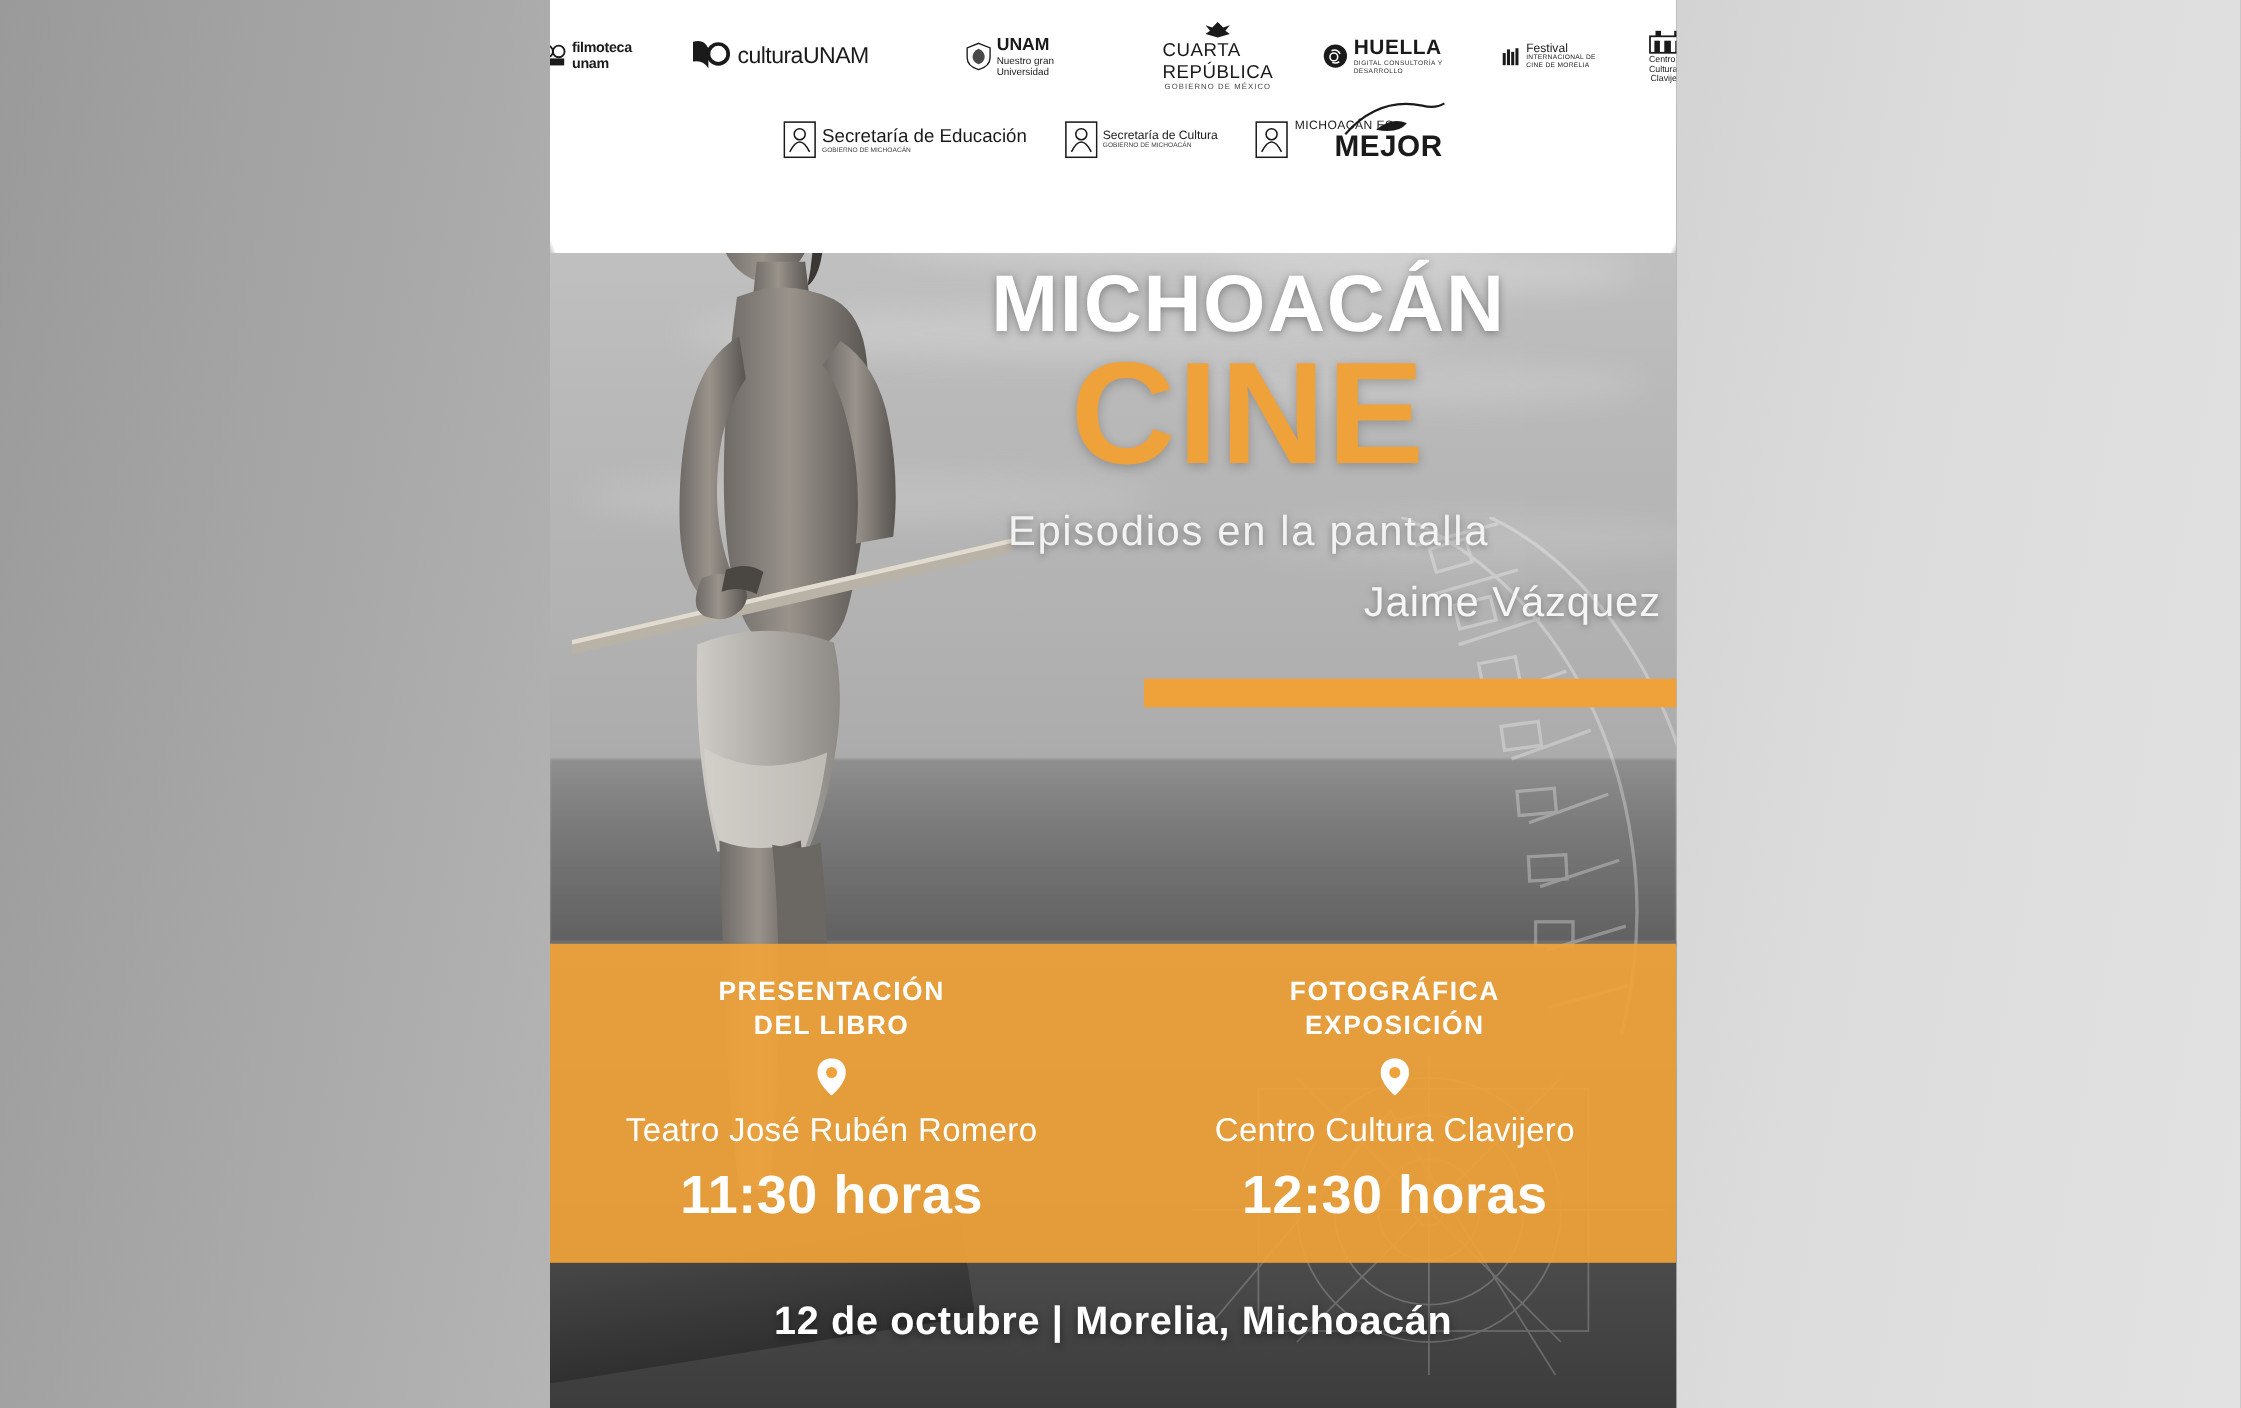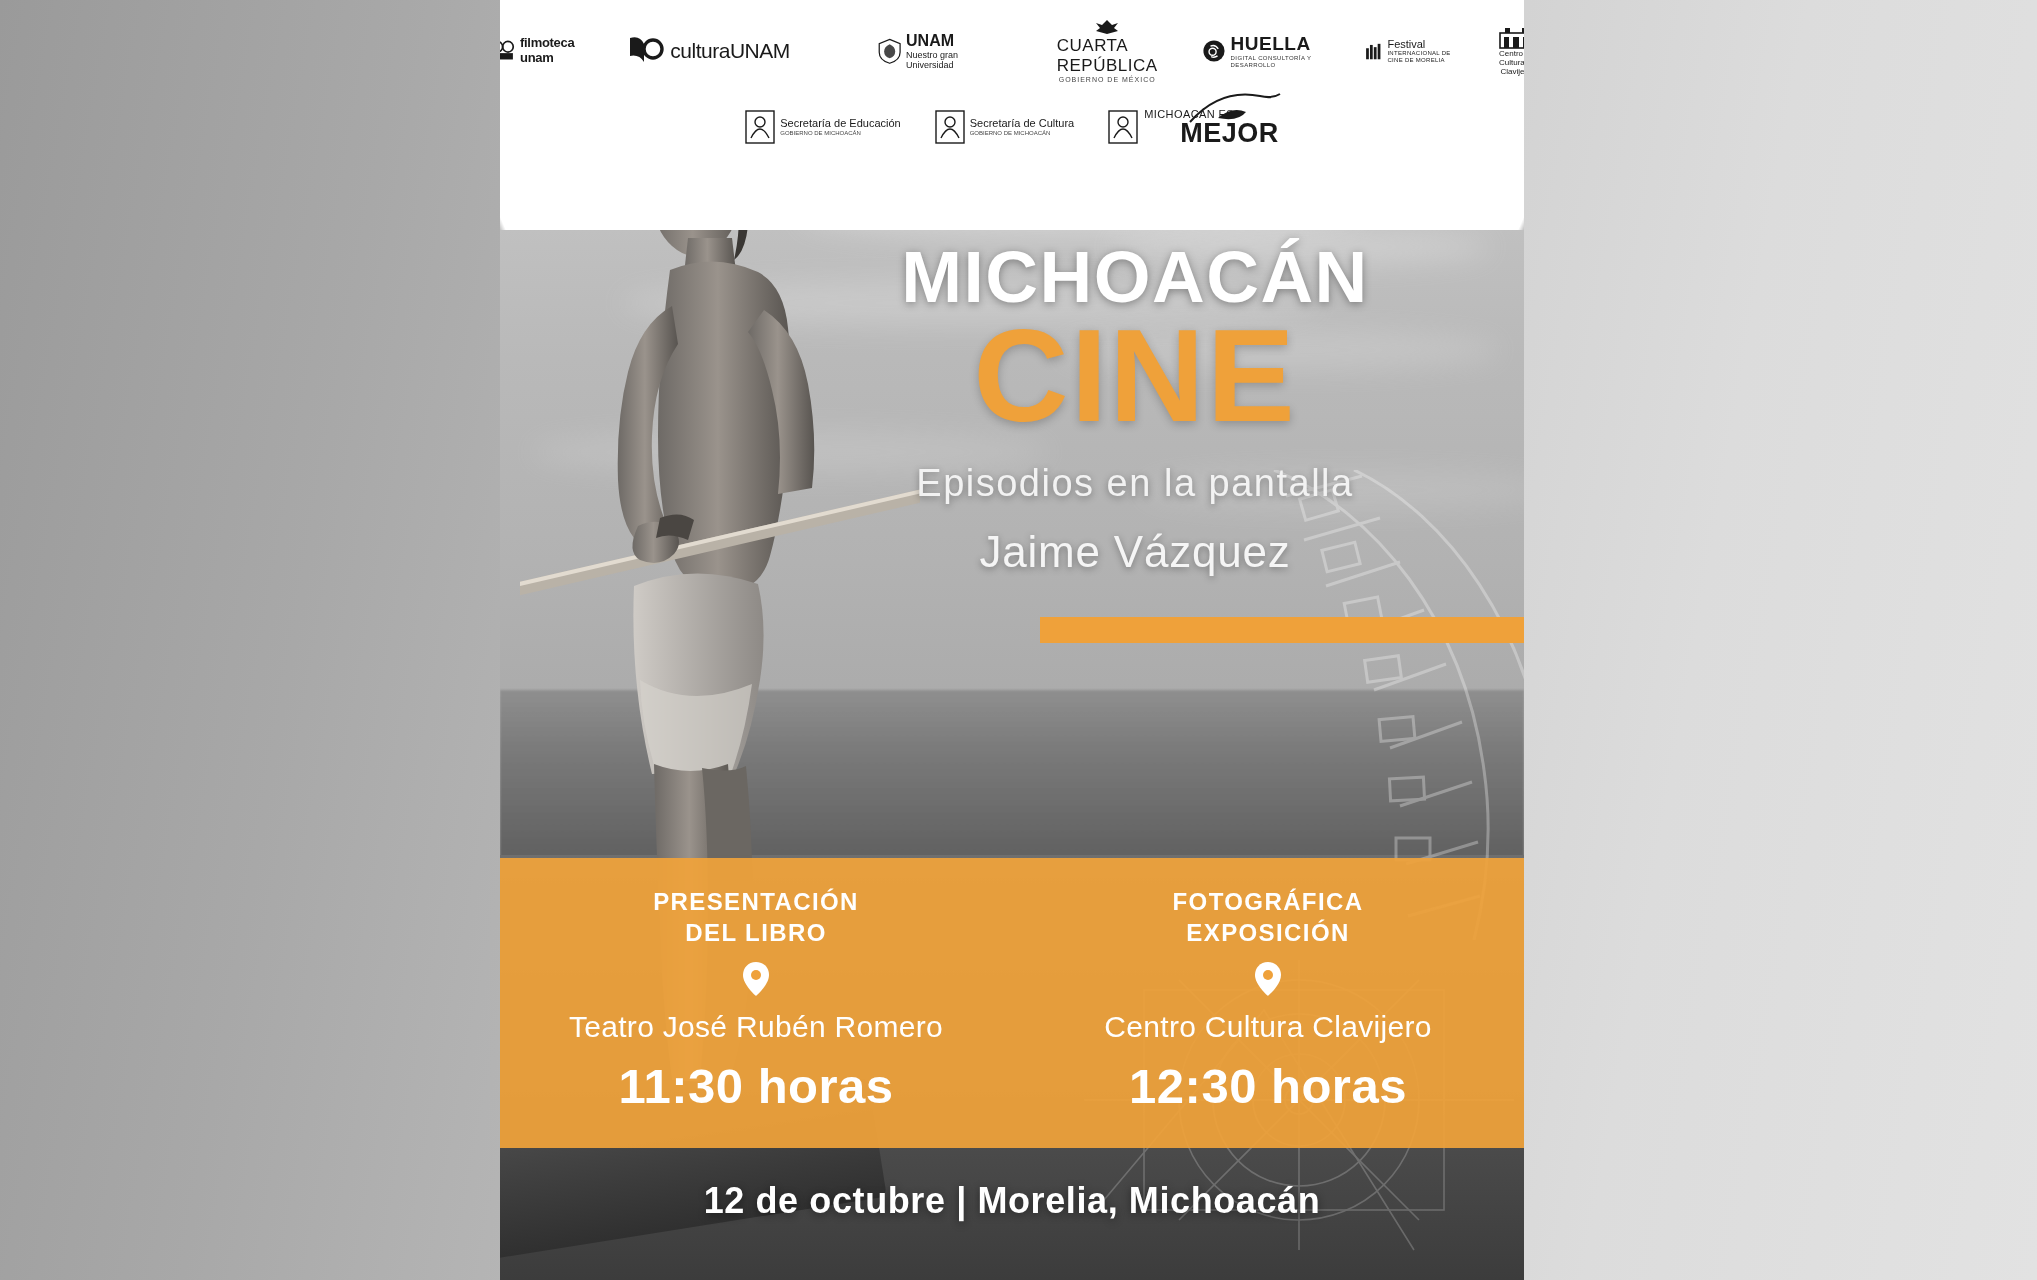--- a/index.html
+++ b/index.html
@@ -451,7 +451,7 @@
           <circle cx="15" cy="12" r="5" fill="none" stroke="#1a1a1a" stroke-width="1.4"></circle>
         </svg>
         <div style="margin-left:5px;color:#1a1a1a;">
-          <div style="font-size:11px;line-height:1.25;">Secretaría de Educación</div>
+          <div style="font-size:17px;line-height:1.25;">Secretaría de Educación</div>
           <div class="lt" style="font-size:6px;color:#444;">GOBIERNO DE MICHOACÁN</div>
         </div>
       </div>

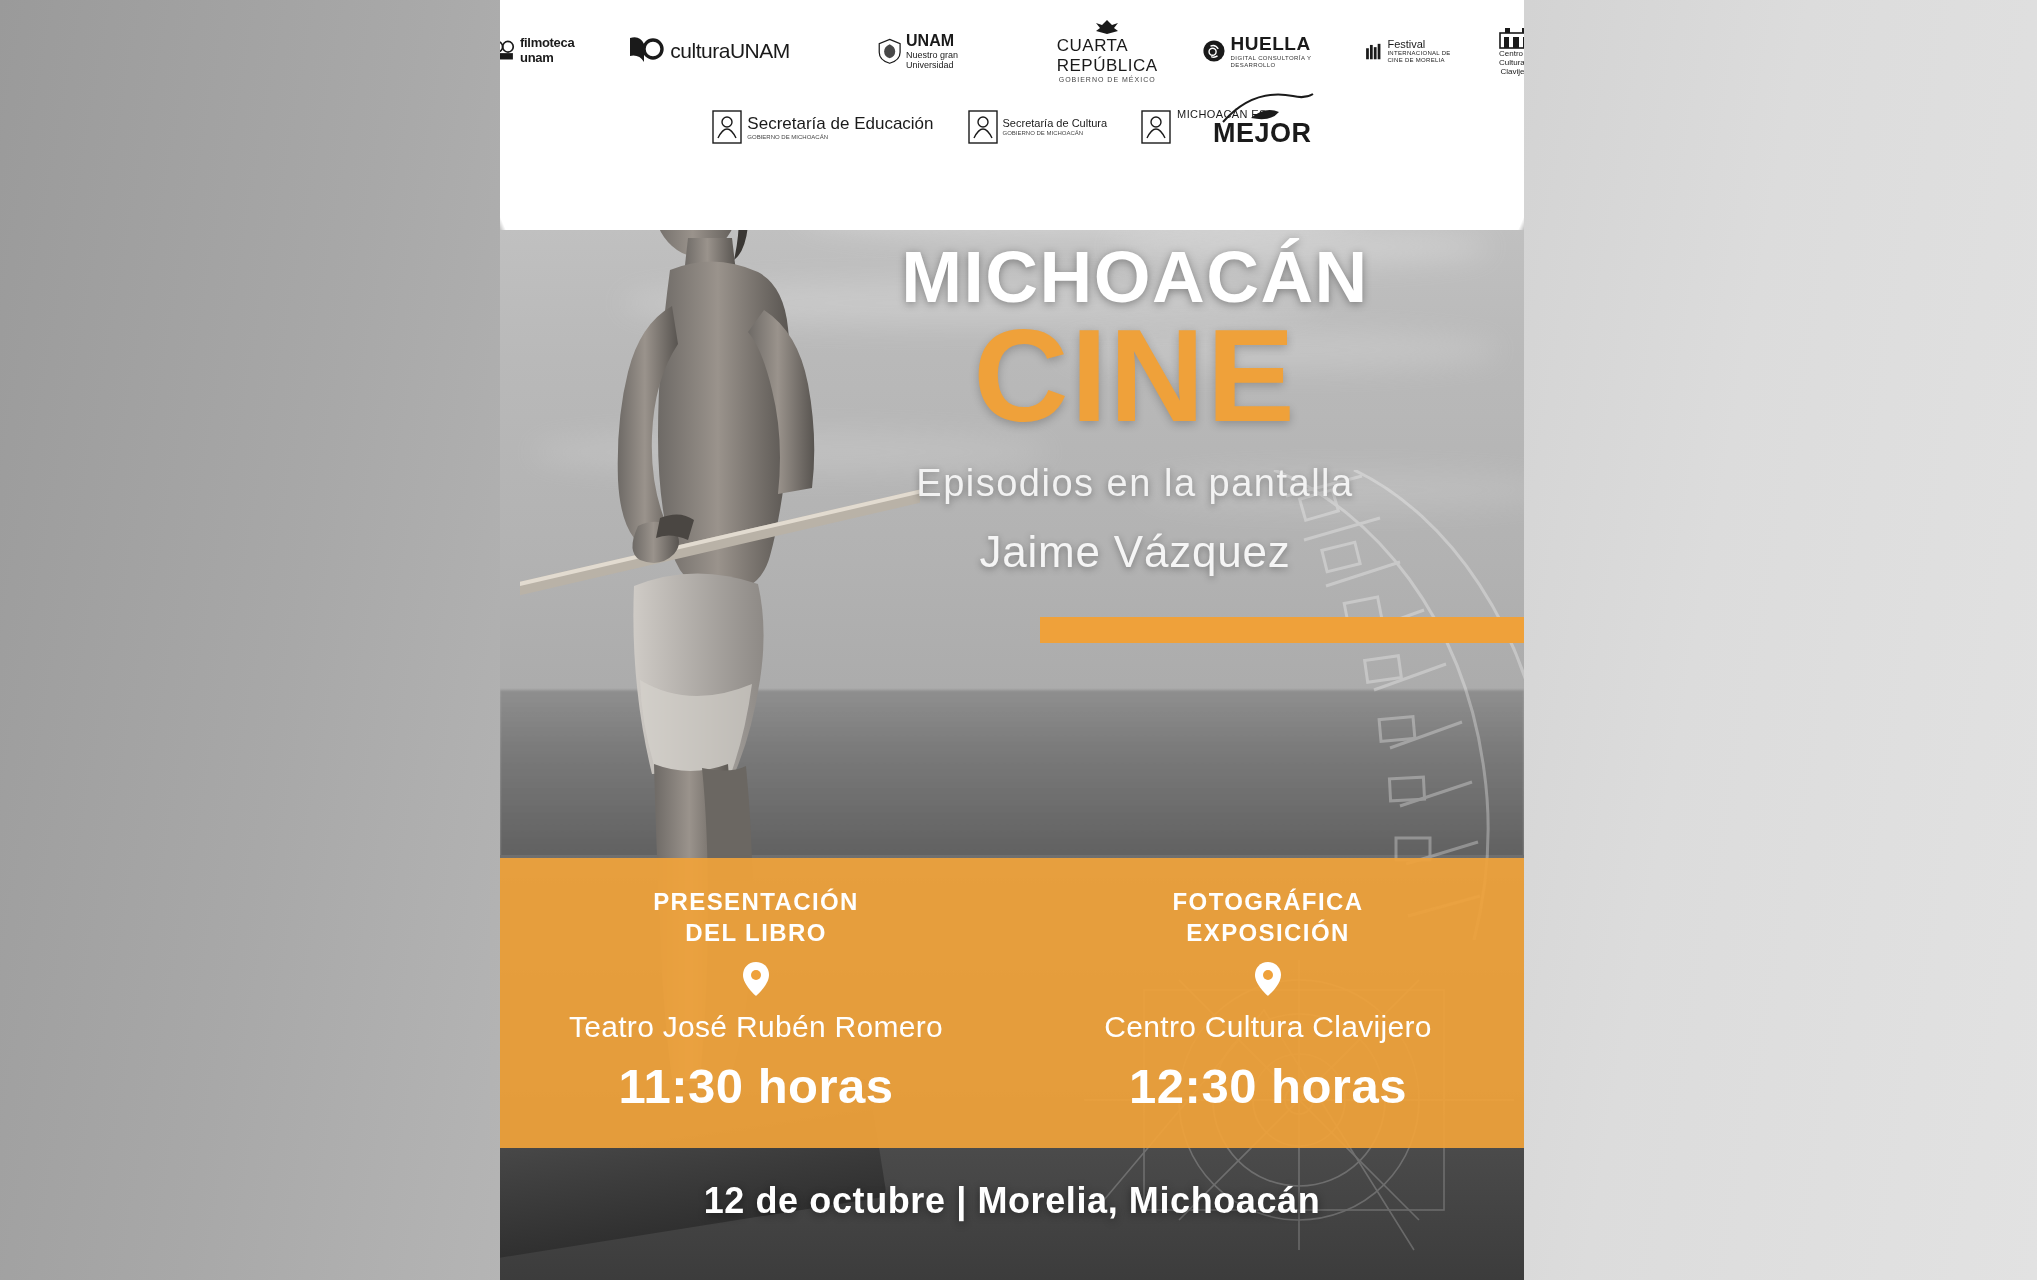--- a/index.html
+++ b/index.html
@@ -184,12 +184,13 @@
     text-shadow: 0 2px 7px rgba(0,0,0,.35);
   }
   .h-author {
-    font-size: 44px;
+    font-size: 38px;
     color: #f5f5f5;
     letter-spacing: .8px;
     margin-top: 22px;
     margin-left: 40px;
     text-shadow: 0 2px 7px rgba(0,0,0,.35);
+    text-align: right;
   }
   
   .cine-bar {

